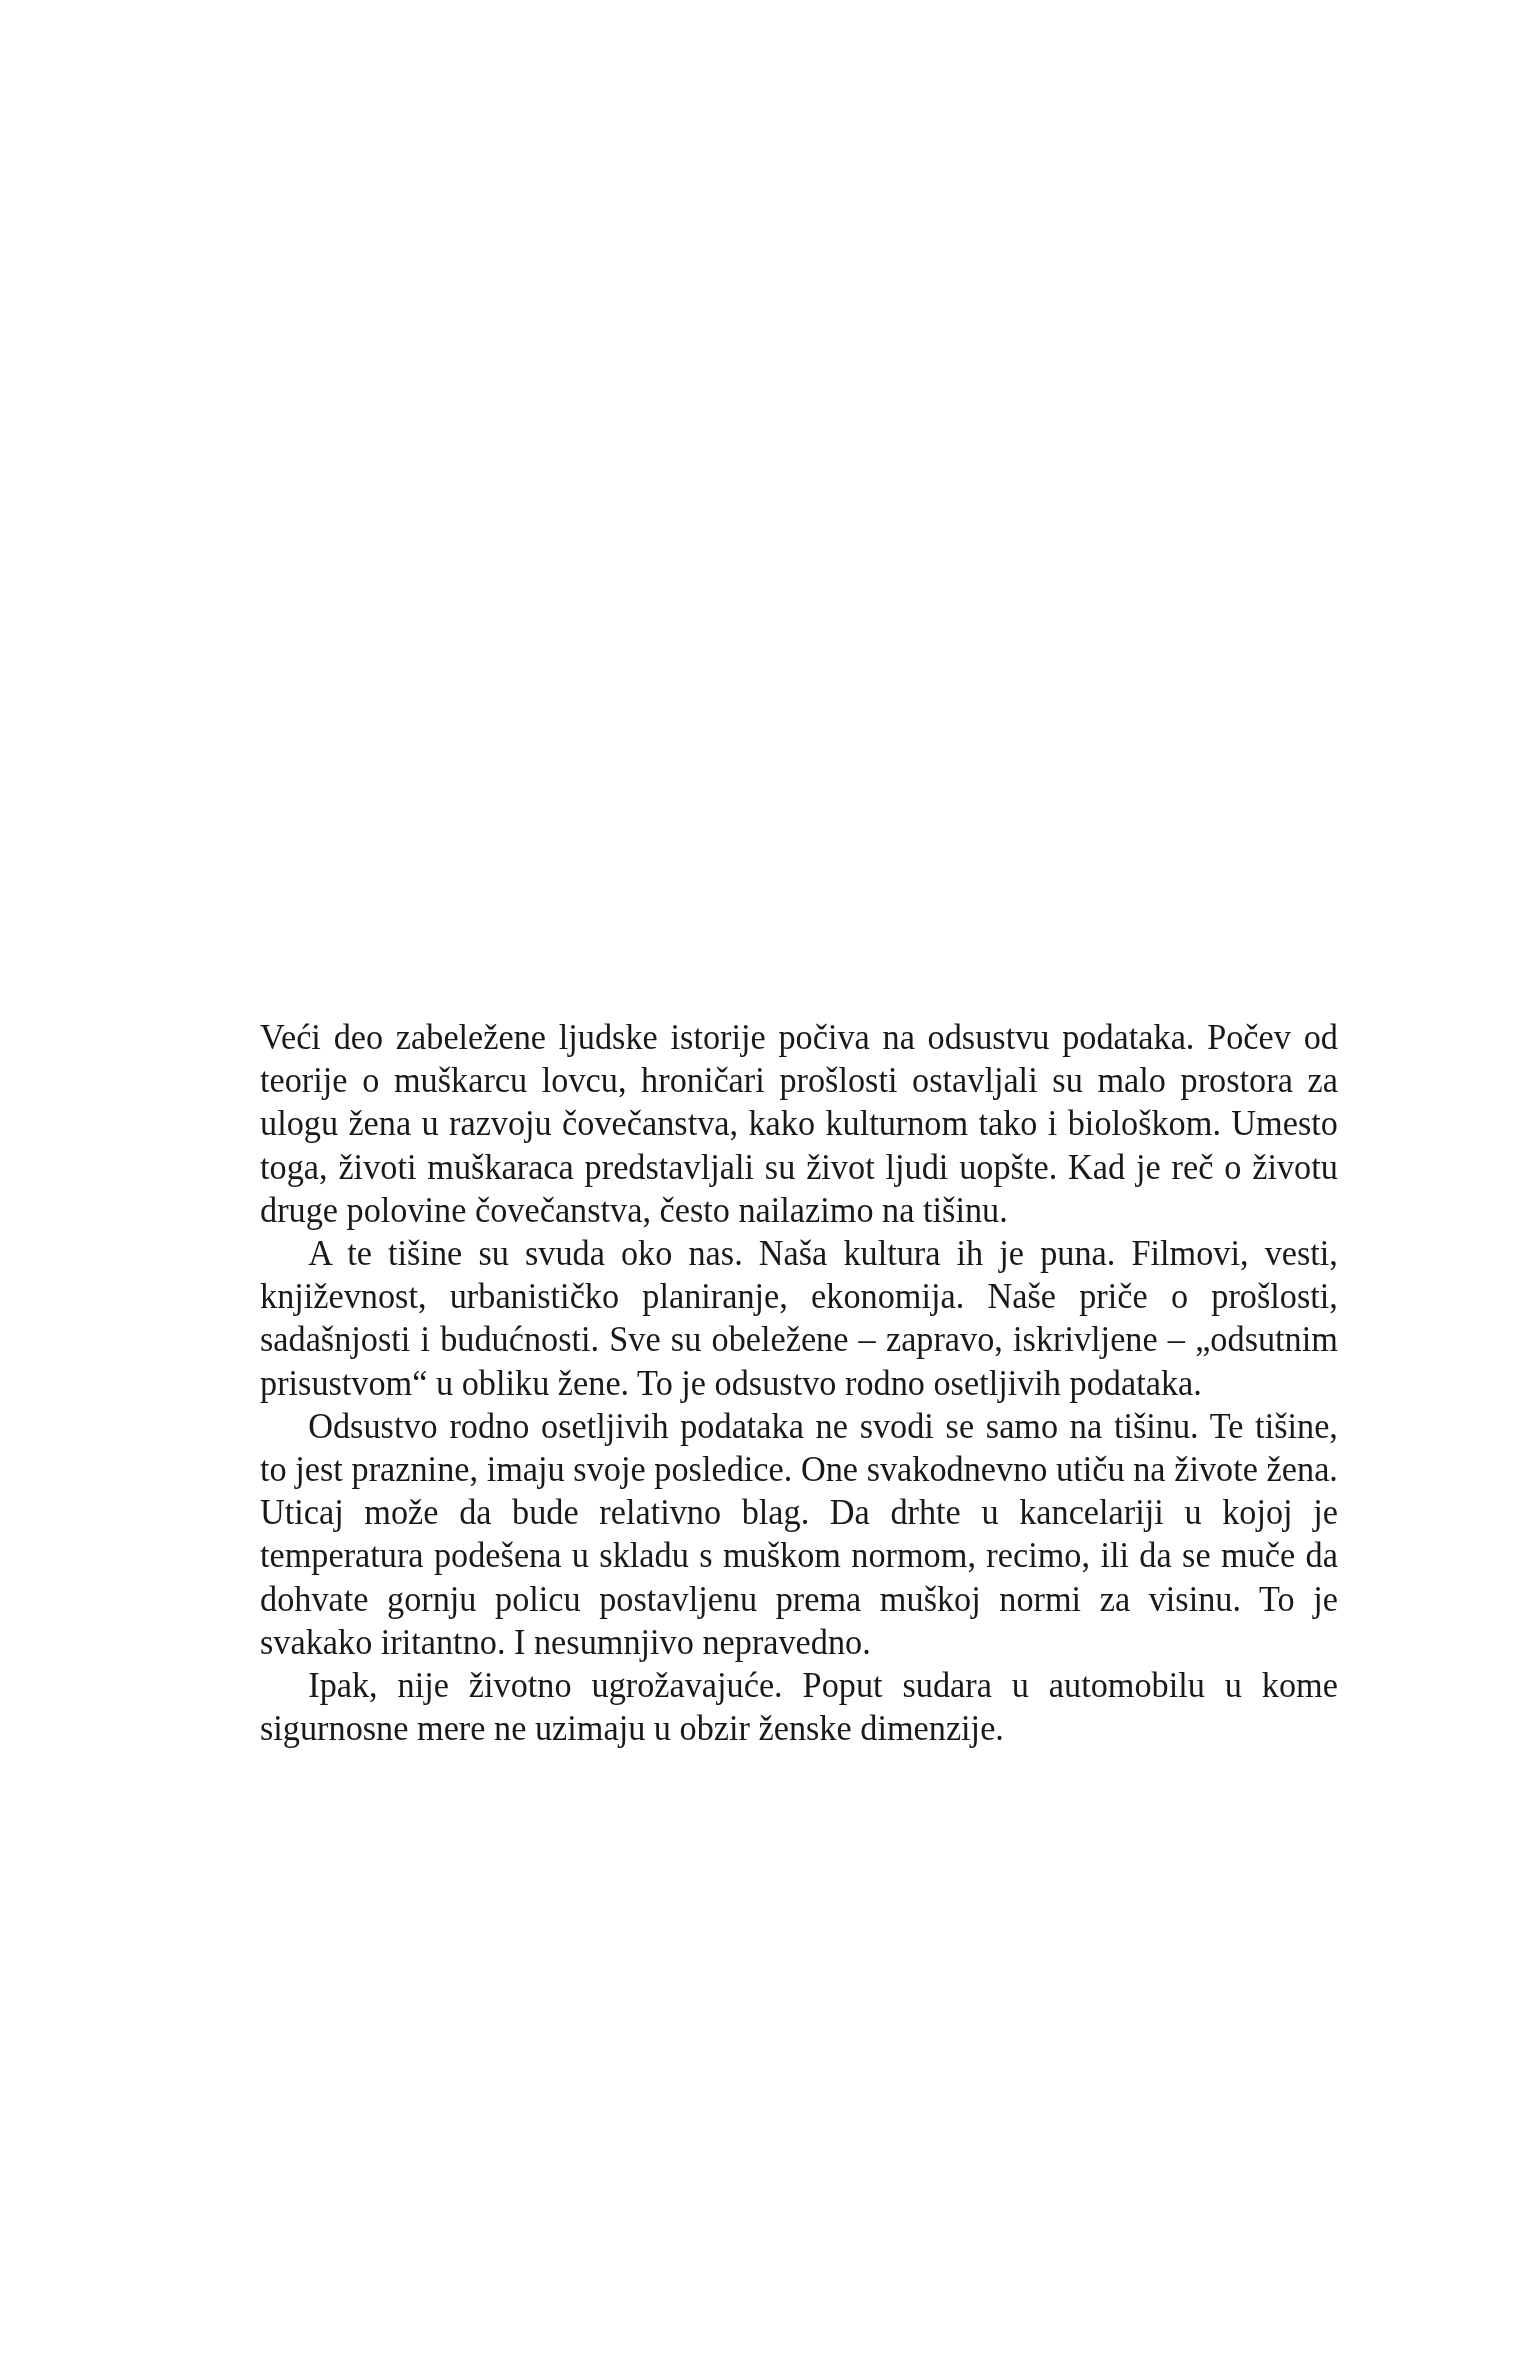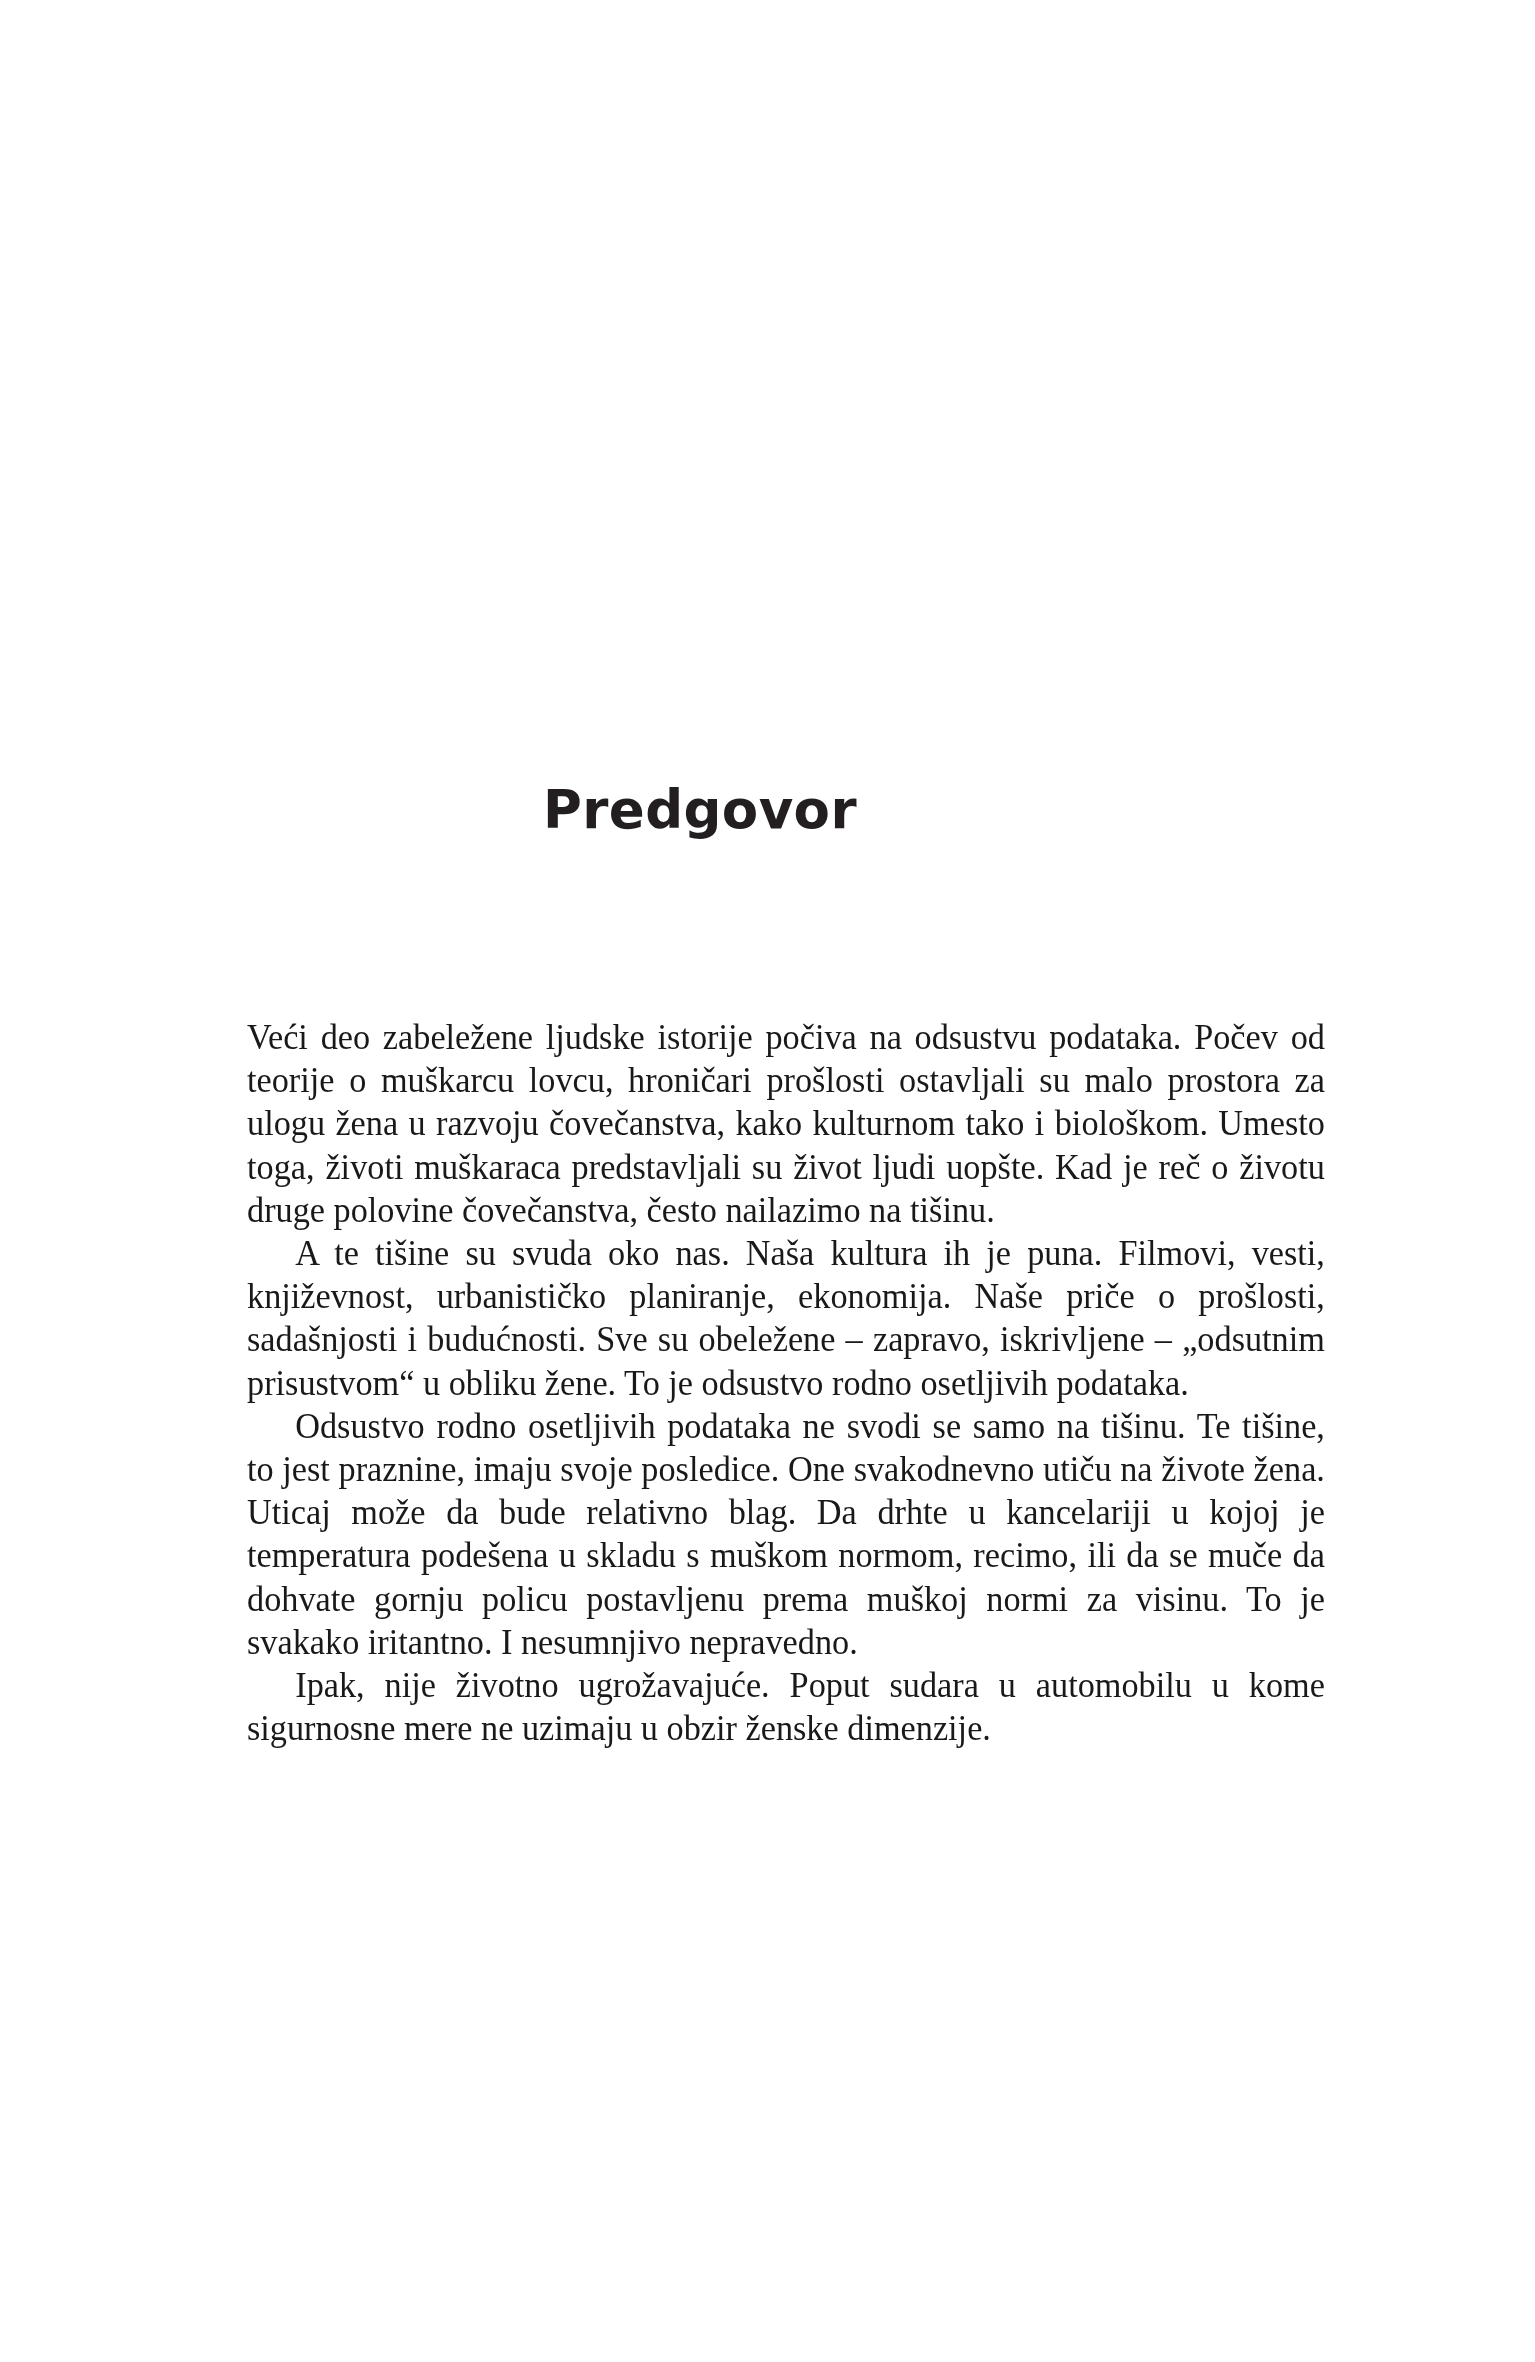--- a/index.html
+++ b/index.html
@@ -57,7 +57,6 @@
 
 <div class="page" style="background: rgb(255, 255, 255);">
 
-  <h1 class="chapter-title">Predgovor</h1>
 
   <div class="body-block">
     <p class="para">Veći deo zabeležene ljudske istorije počiva na odsustvu podataka. Počev od teorije o muškarcu lovcu, hroničari prošlosti ostavljali su malo prostora za ulogu žena u razvoju čovečanstva, kako kulturnom tako i biološkom. Umesto toga, životi muškaraca predstavljali su život ljudi uopšte. Kad je reč o životu druge polovine čovečanstva, često nailazimo na tišinu.</p>

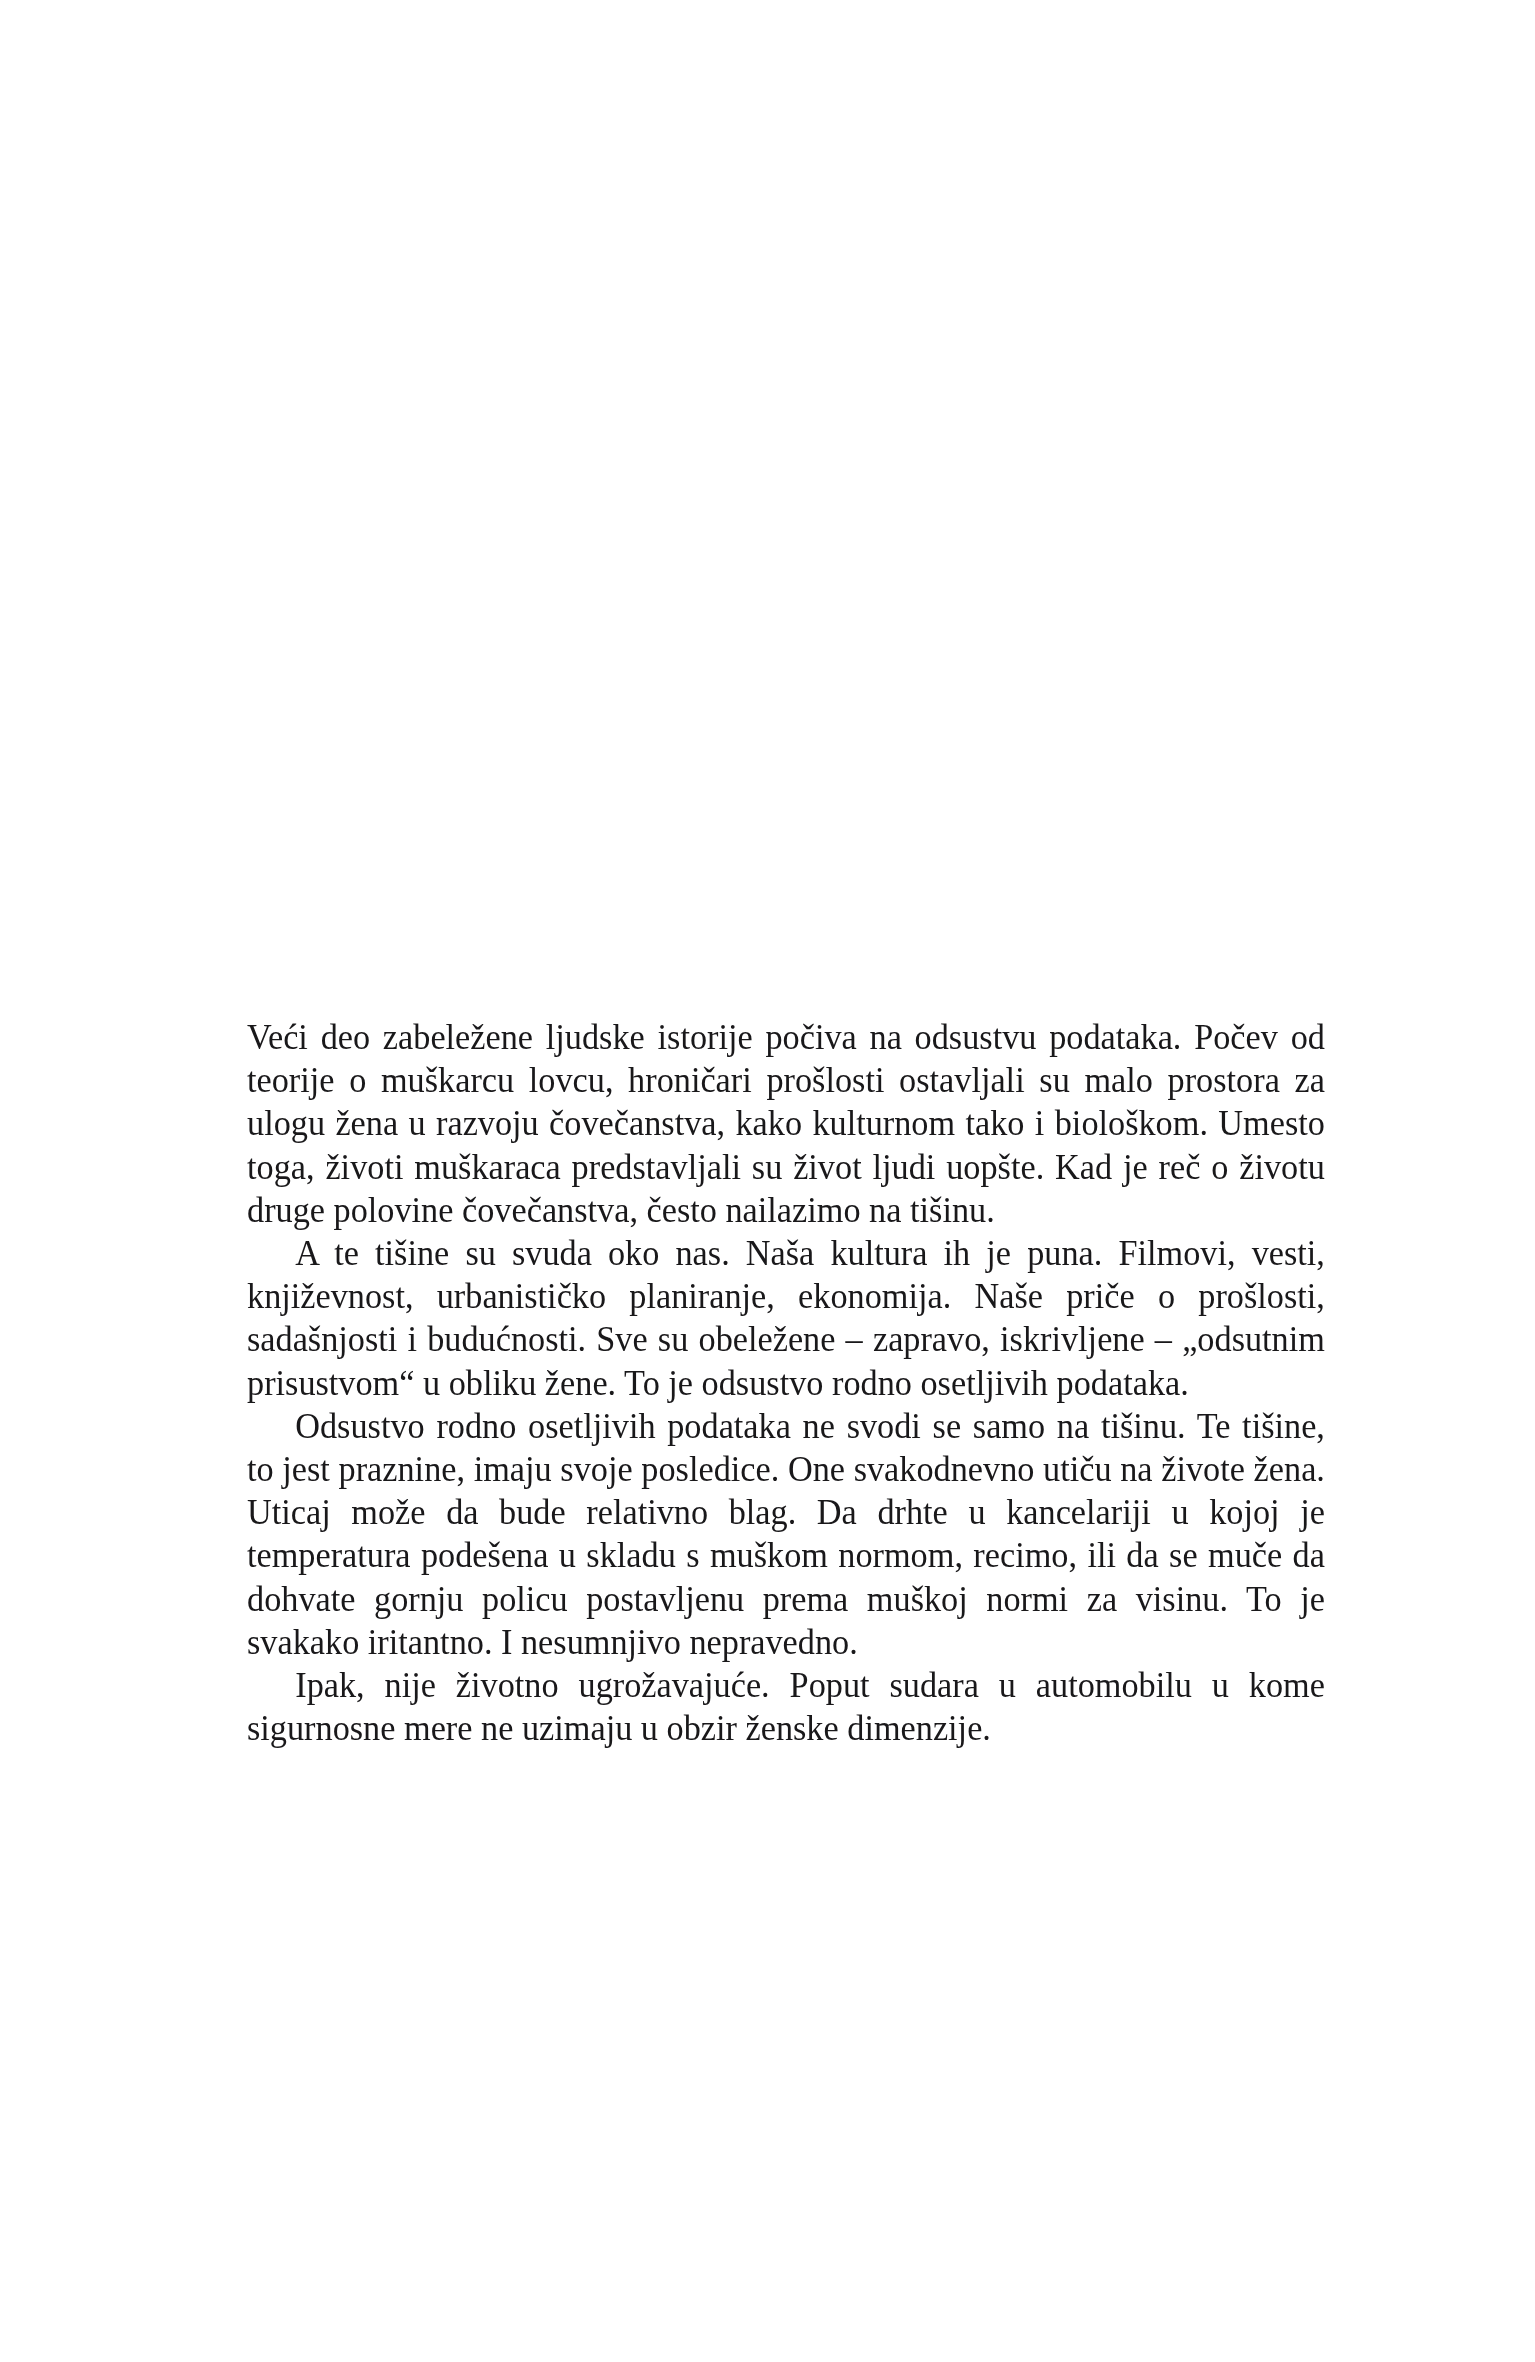--- a/index.html
+++ b/index.html
@@ -31,7 +31,7 @@
   }
   .body-block {
     position: absolute;
-    left: 247px;
+    left: 260px;
     top: 1016px;
     width: 1117px;
   }

